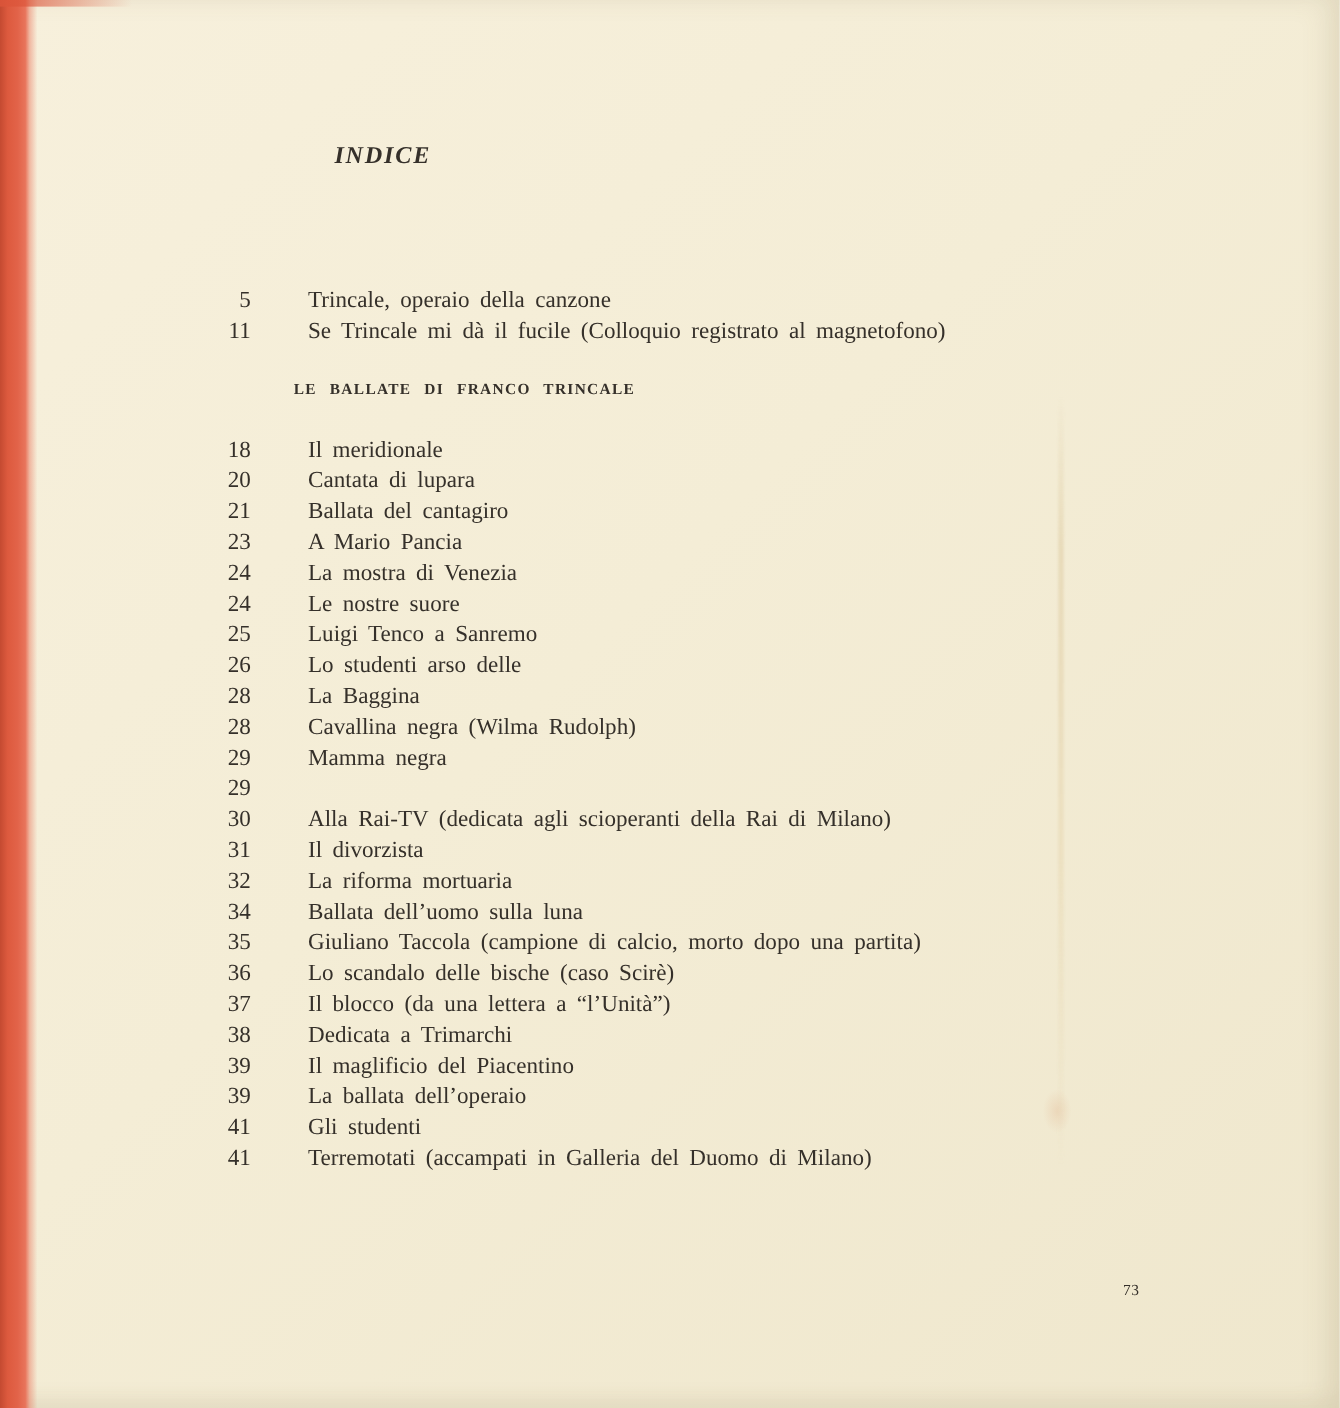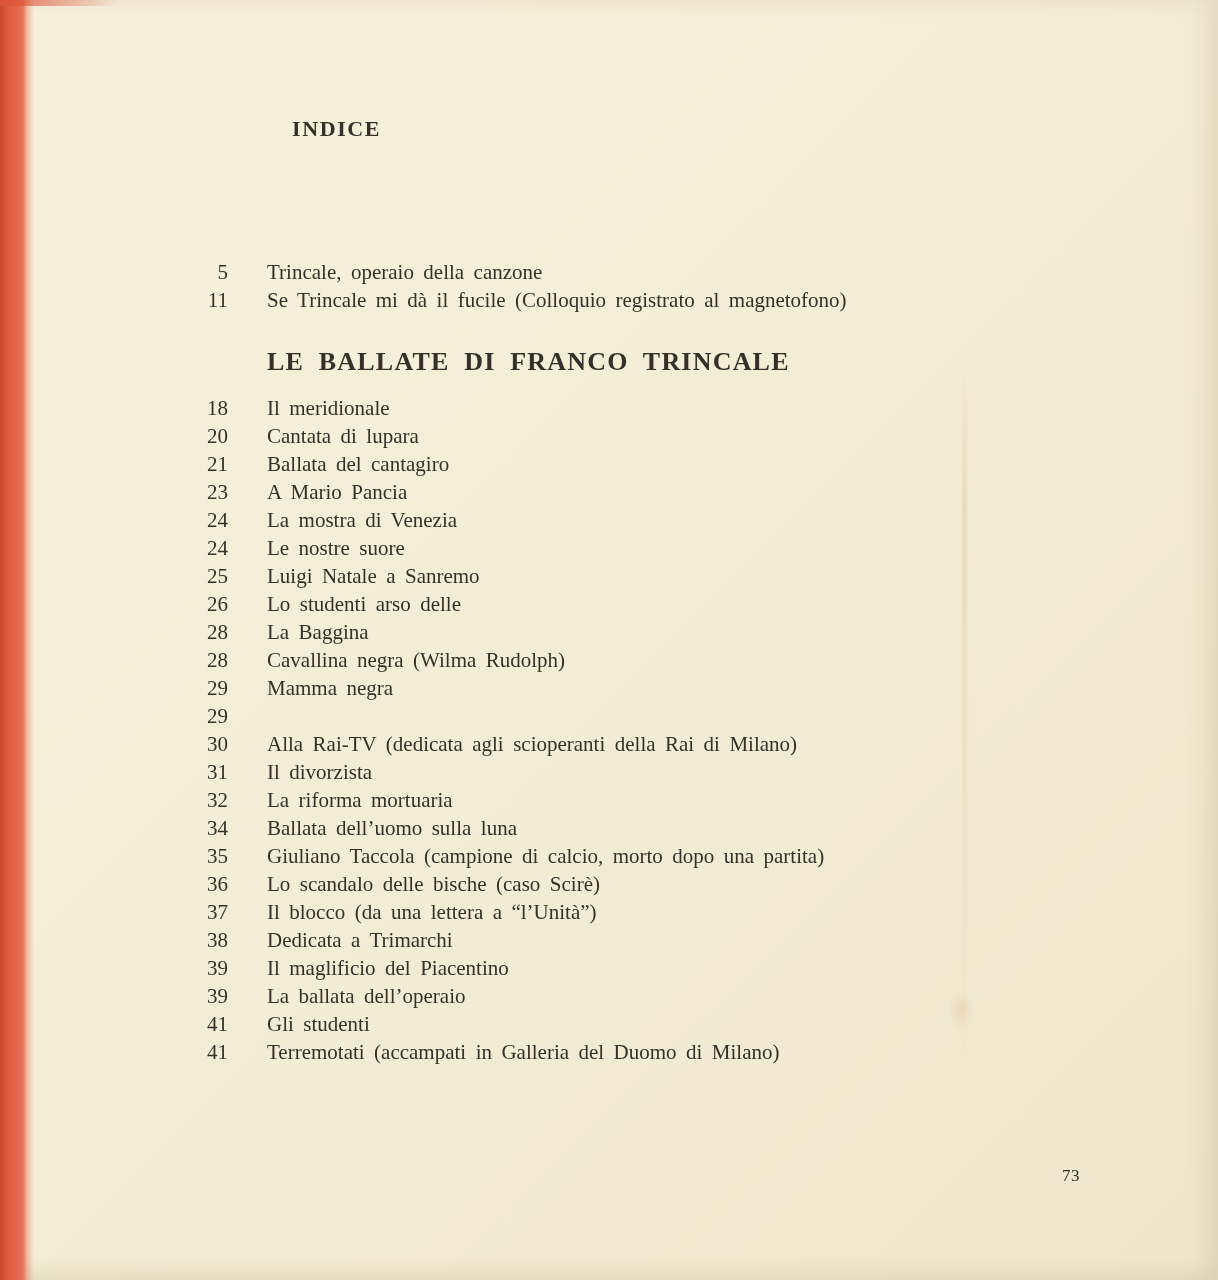--- a/index.html
+++ b/index.html
@@ -63,10 +63,11 @@
   h1.title {
     position: absolute;
     left: 292px; top: 116px;
-    margin: 0;
+    margin: 12px;
     font-size: 22px;
     font-weight: bold;
     letter-spacing: 1.6px;
+    font-style: italic;
   }
   h2.section {
     position: absolute;

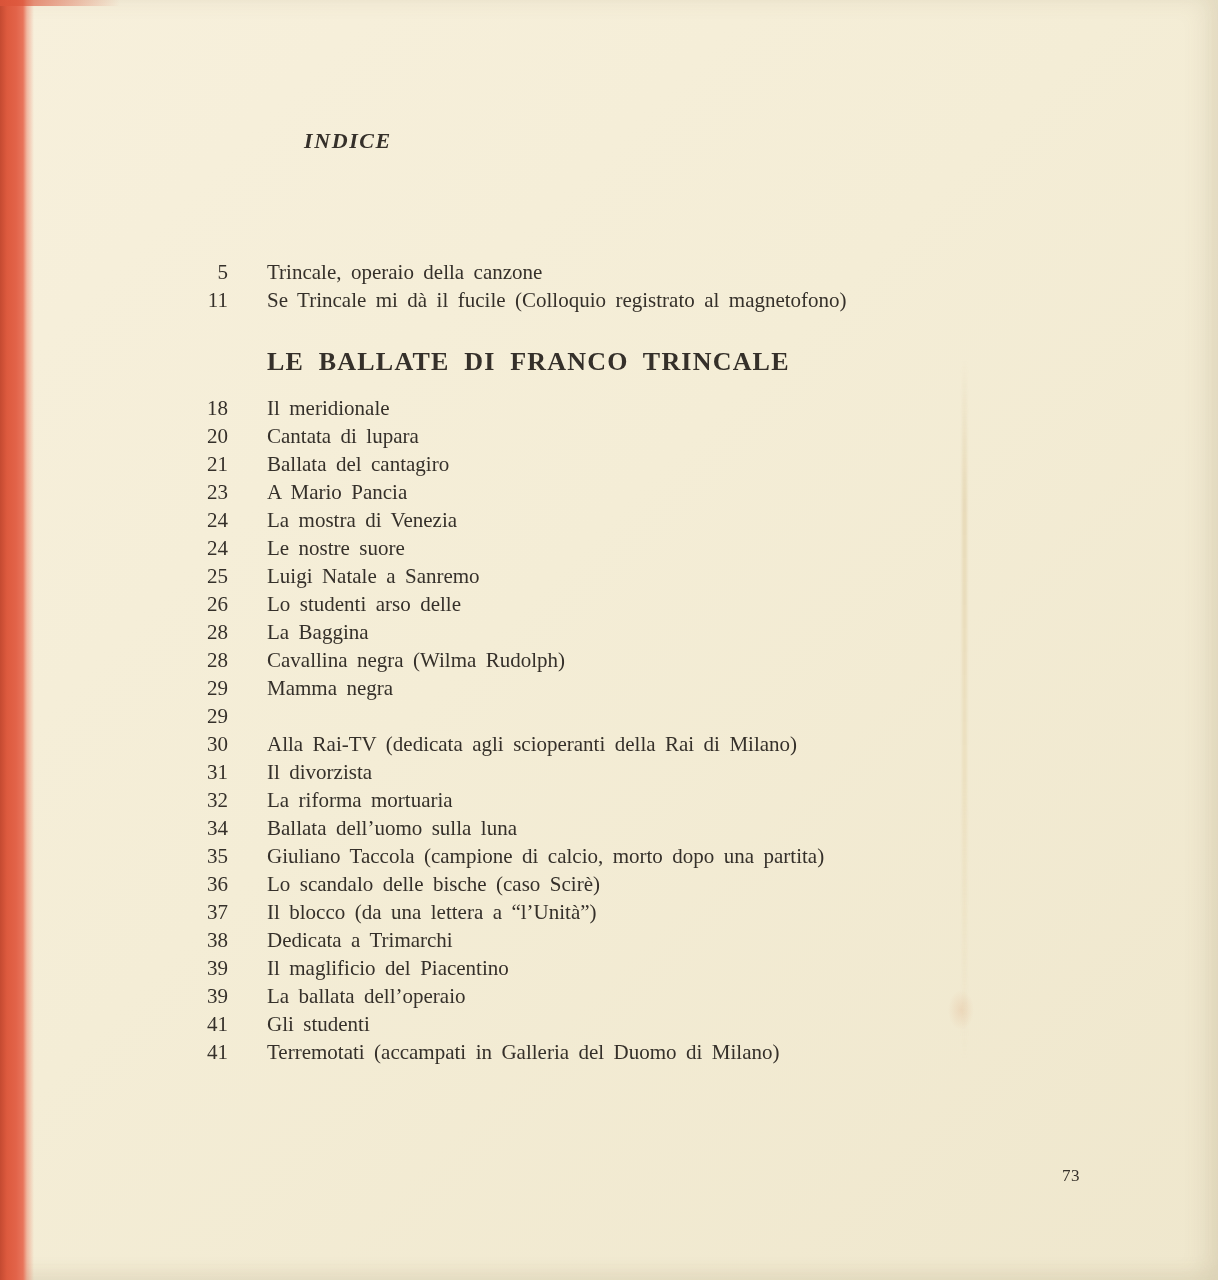--- a/index.html
+++ b/index.html
@@ -104,7 +104,7 @@
     flex: 0 0 60px;
   }
   li.toc-row .ttl {
-    margin-left: 39px;
+    margin-left: 52px;
     word-spacing: 0.2em;
   }
 

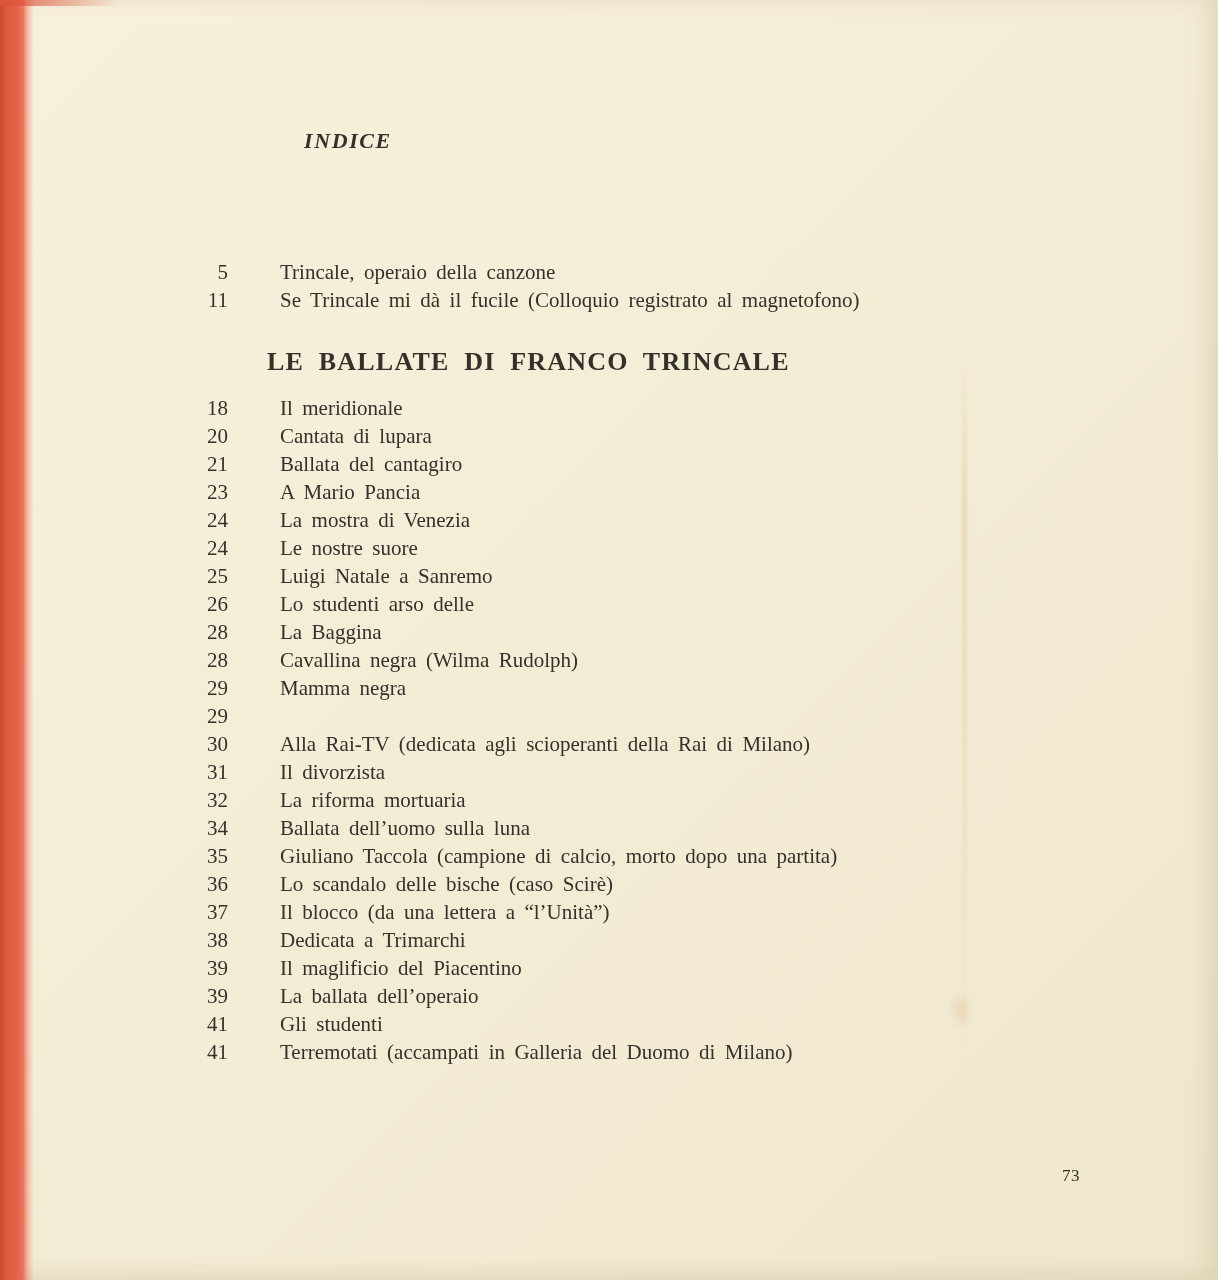--- a/index.html
+++ b/index.html
@@ -73,7 +73,7 @@
     position: absolute;
     left: 267px; top: 347px;
     margin: 0;
-    font-size: 26px;
+    font-size: 14px;
     font-weight: bold;
     letter-spacing: 1.2px;
     word-spacing: 7px;

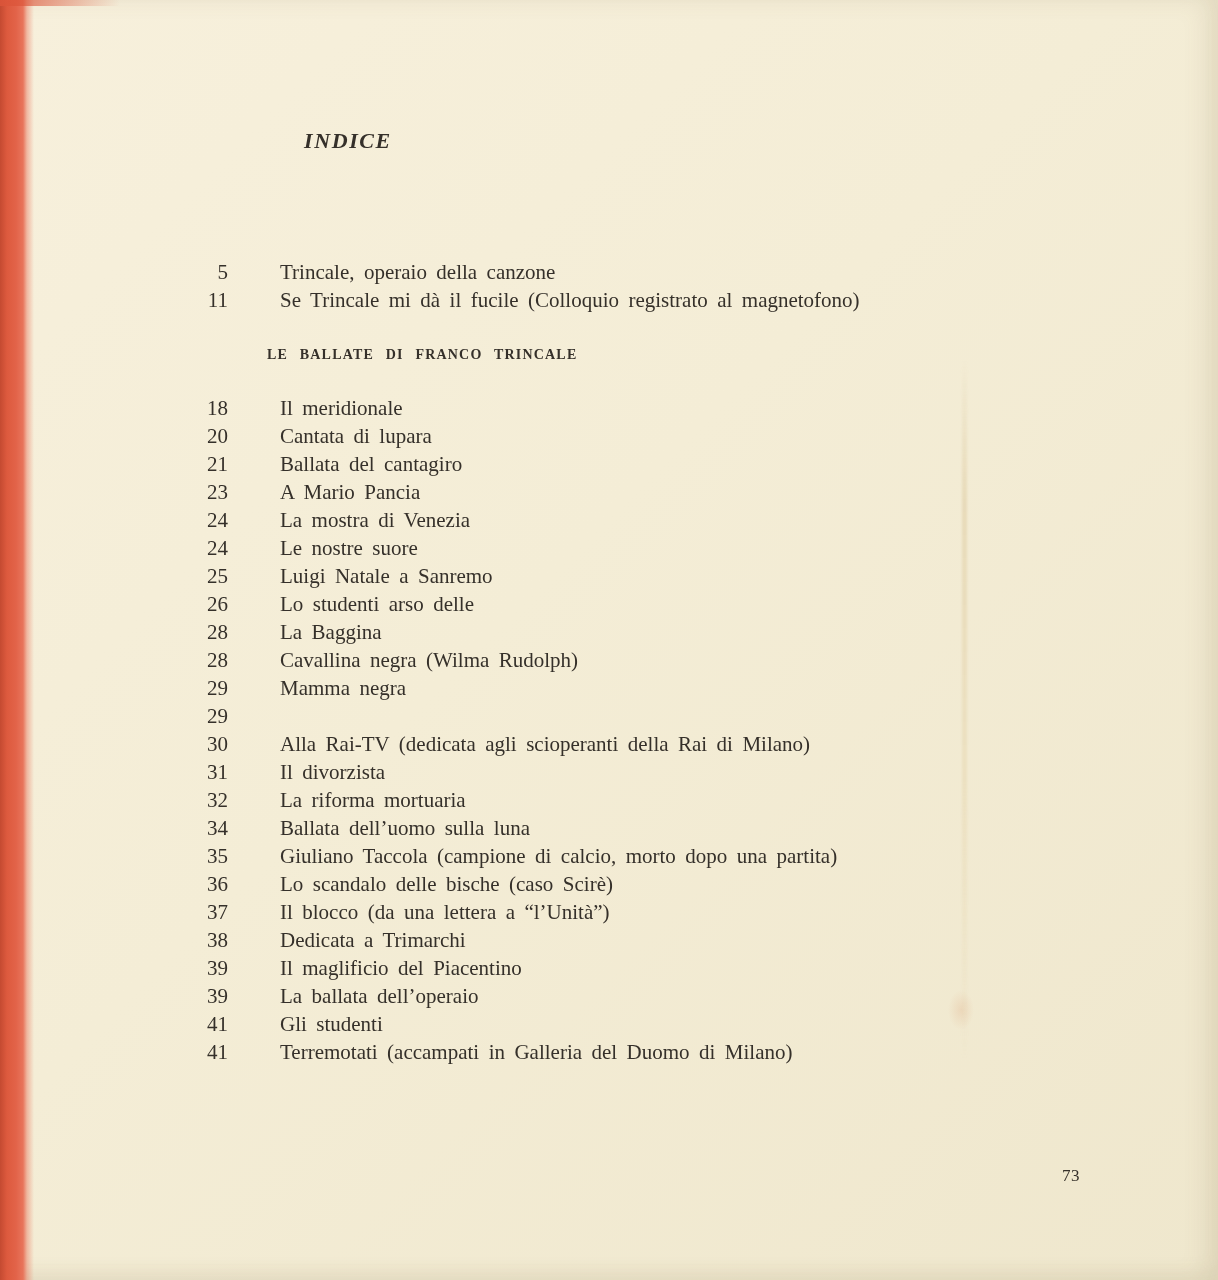--- a/index.html
+++ b/index.html
@@ -166,7 +166,7 @@
       </li>
       <li class="toc-row">
         <span class="num">25</span>
-        <span class="ttl">Luigi Natale a Sanremo</span>
+        <span class="ttl">Luigi Tenco a Sanremo</span>
       </li>
       <li class="toc-row">
         <span class="num">26</span>

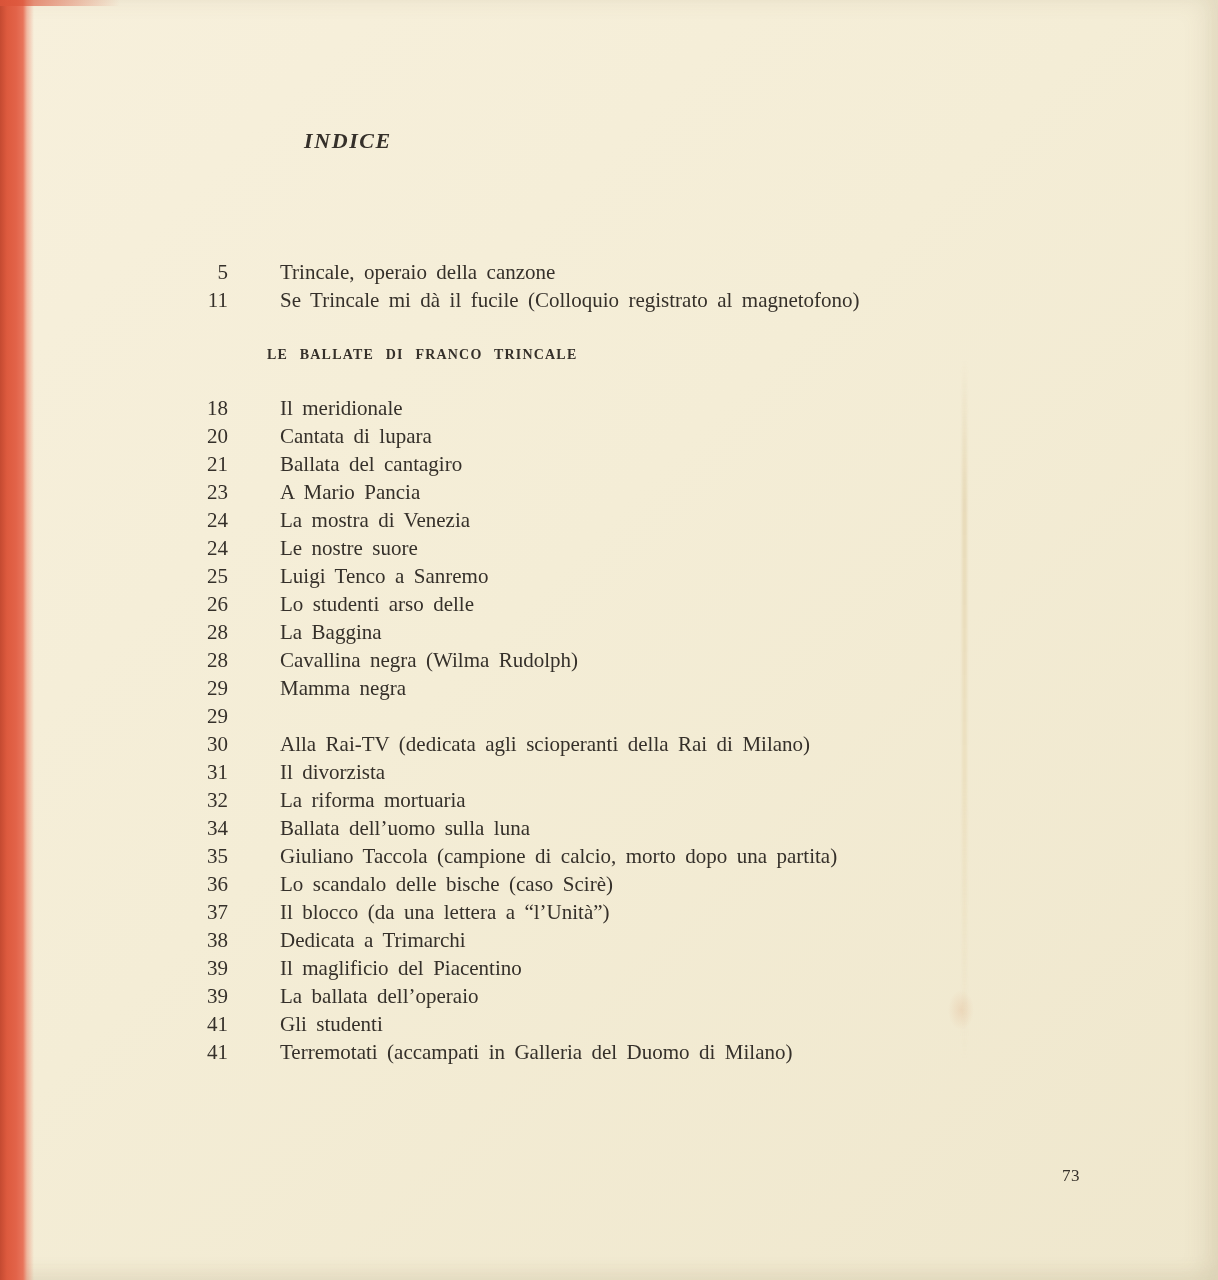--- a/index.html
+++ b/index.html
@@ -110,8 +110,8 @@
 
   .folio {
     position: absolute;
-    left: 1062px; top: 1166px;
-    font-size: 17px;
+    left: 1021px; top: 1166px;
+    font-size: 14px;
     letter-spacing: 0.5px;
   }
 </style>

